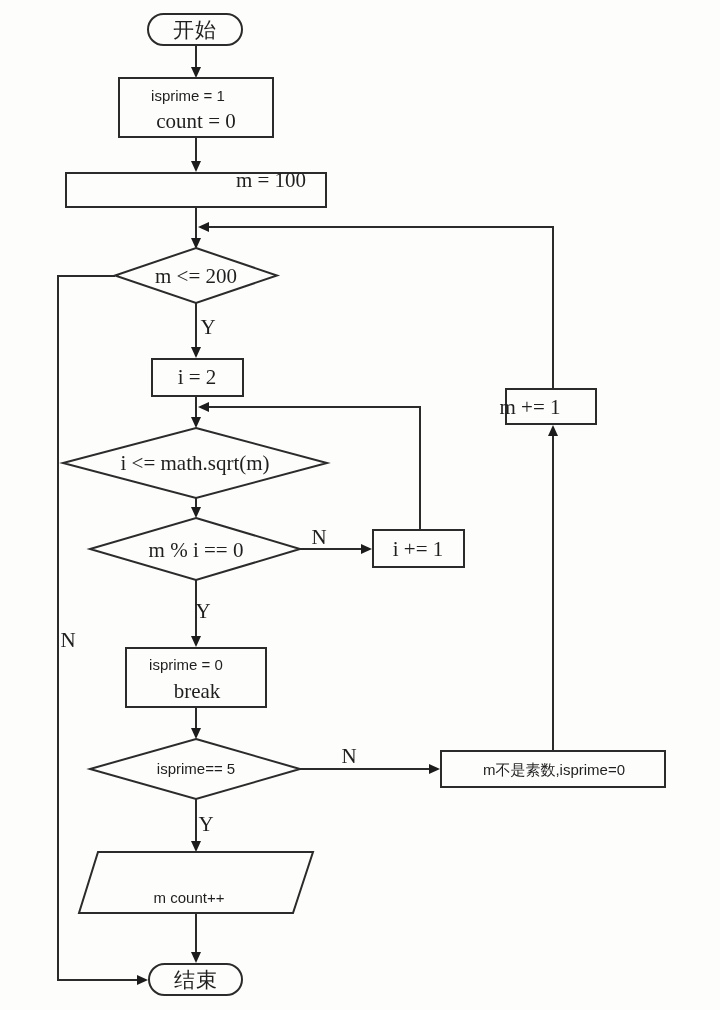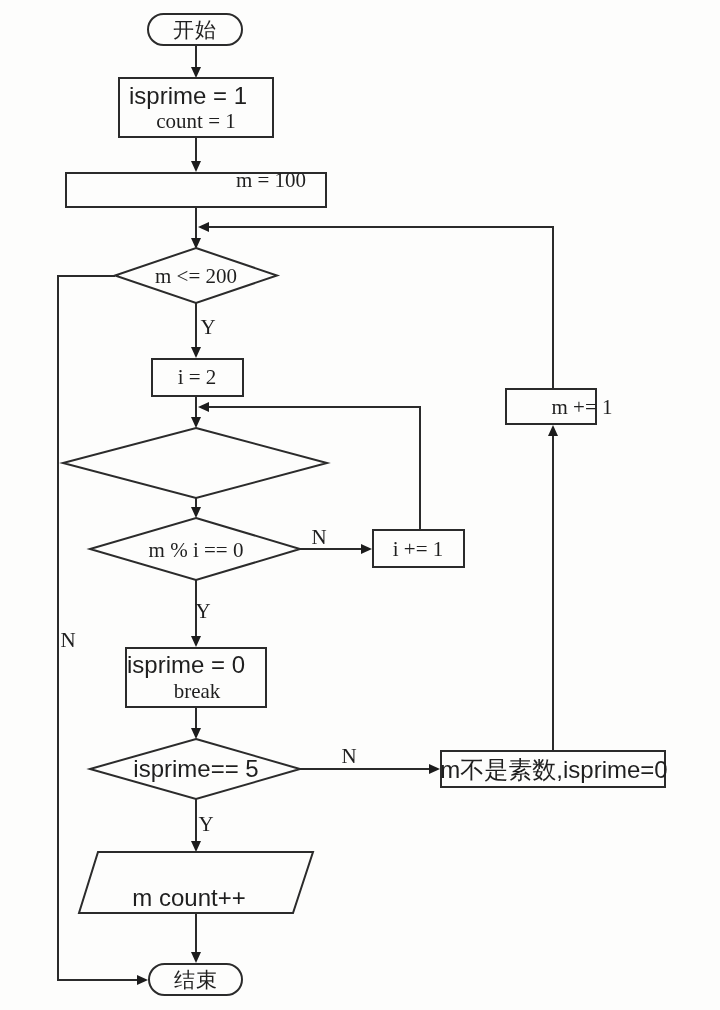--- a/index.html
+++ b/index.html
@@ -17,7 +17,7 @@
     position:absolute;transform:translate(-50%,-50%);white-space:nowrap;
     font-size:21px;line-height:1.15;
   }
-  .t-sans{font-family:"Liberation Sans","DejaVu Sans",sans-serif;font-size:24px;}
+  .t-sans{font-family:"Liberation Sans","DejaVu Sans",sans-serif;font-size:15px;}
   .t-cjk{letter-spacing:1px;}
   .yn{font-size:21px;font-family:"Liberation Serif","DejaVu Serif",serif;}
 </style>

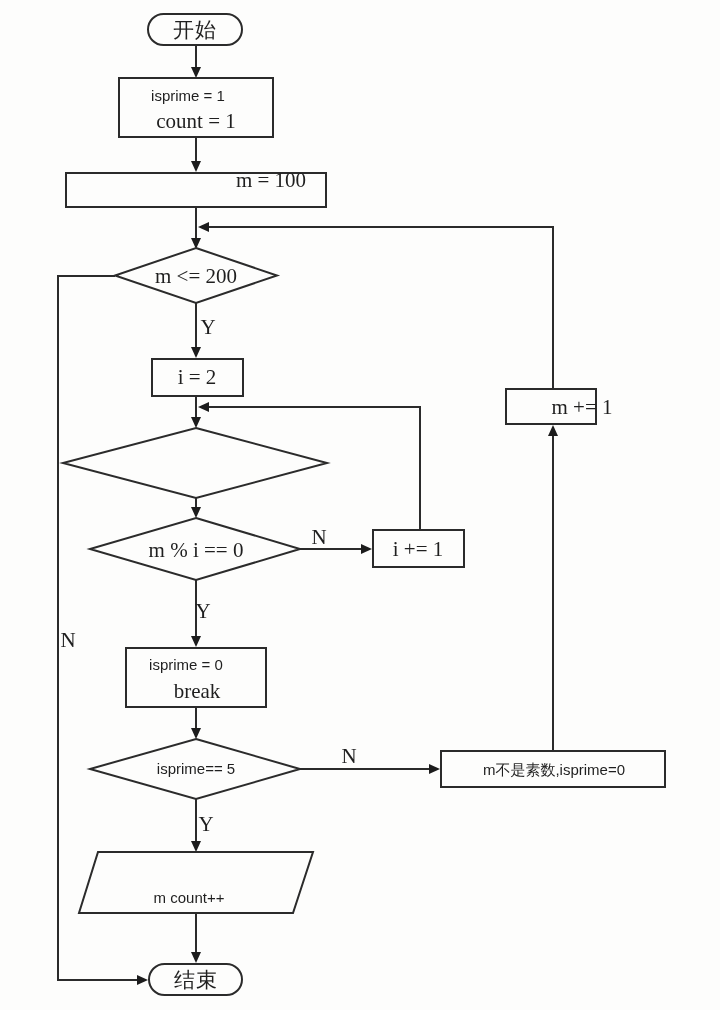--- a/index.html
+++ b/index.html
@@ -98,7 +98,7 @@
   <div class="lbl t-cjk" style="left:195px;top:30px;">开始</div>
 
   <div class="lbl t-sans" style="left:188px;top:96px;">isprime = 1</div>
-  <div class="lbl" style="left:196px;top:121px;">count = 1</div>
+  <div class="lbl" style="left:196px;top:121px;">count = 0</div>
 
   <div class="lbl" style="left:271px;top:180px;">m = 100</div>
 

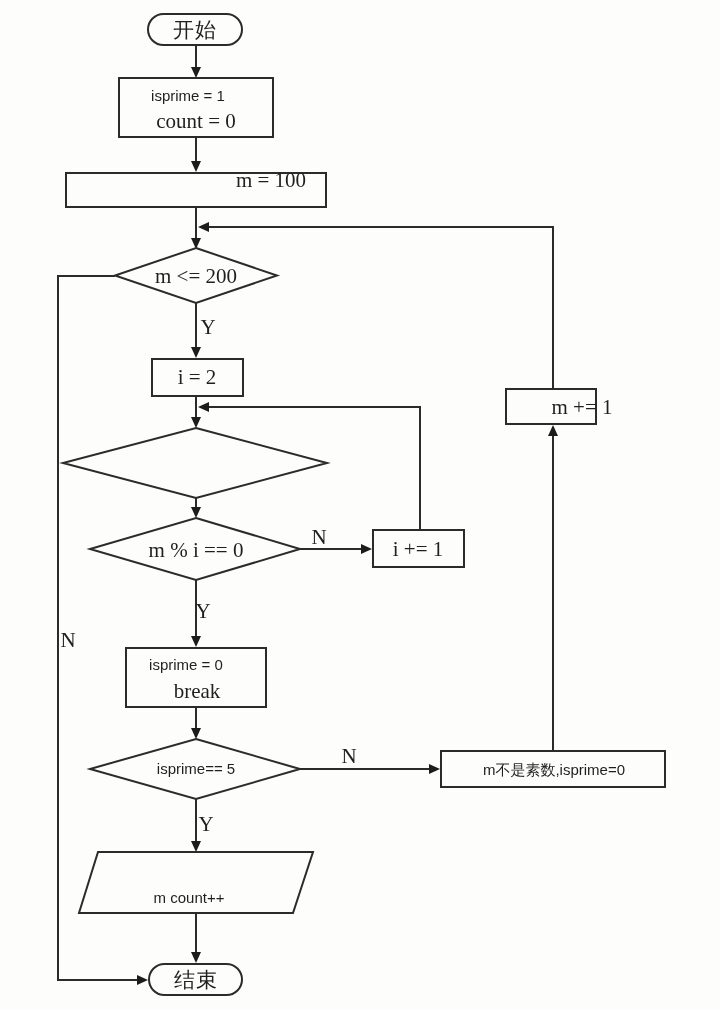--- a/index.html
+++ b/index.html
@@ -118,7 +118,7 @@
 
   <div class="lbl t-sans" style="left:554px;top:770px;text-align:right;">m不是素数,isprime=0</div>
 
-  <div class="lbl" style="left:582px;top:407px;">m += 1</div>
+  <div class="lbl" style="left:530px;top:407px;">m += 1</div>
 
   <div class="lbl t-sans" style="left:189px;top:898px;">m count++</div>
 

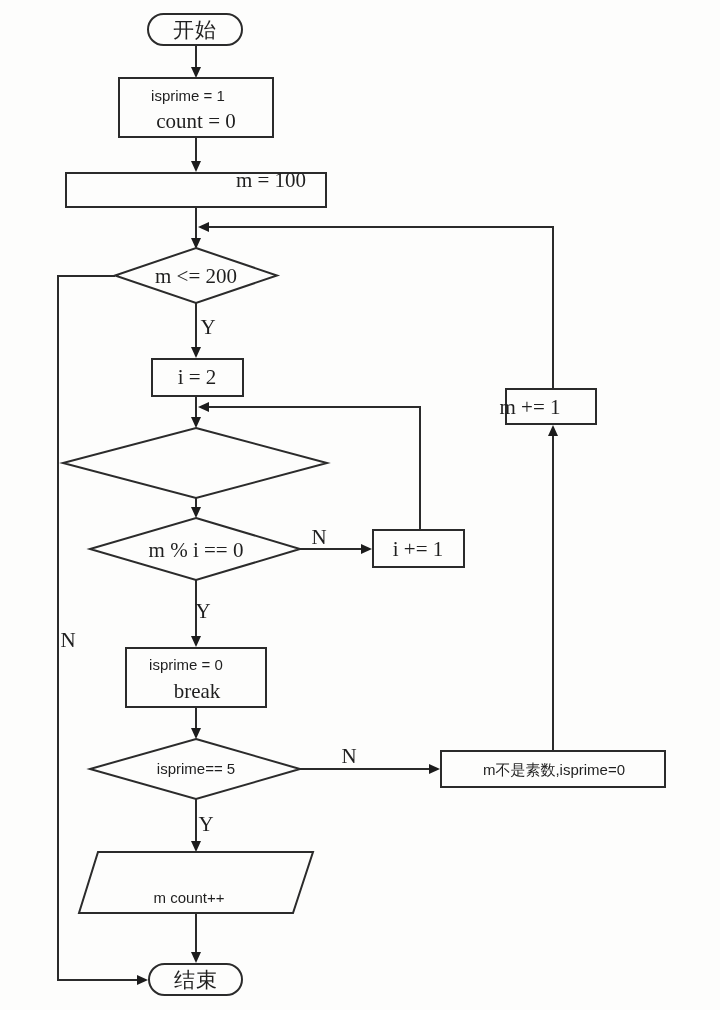--- a/index.html
+++ b/index.html
@@ -106,6 +106,7 @@
 
   <div class="lbl" style="left:197px;top:377px;">i = 2</div>
 
+  <div class="lbl" style="left:195px;top:463px;">i &lt;= math.sqrt(m)</div>
 
   <div class="lbl" style="left:196px;top:550px;">m % i == 0</div>
 

